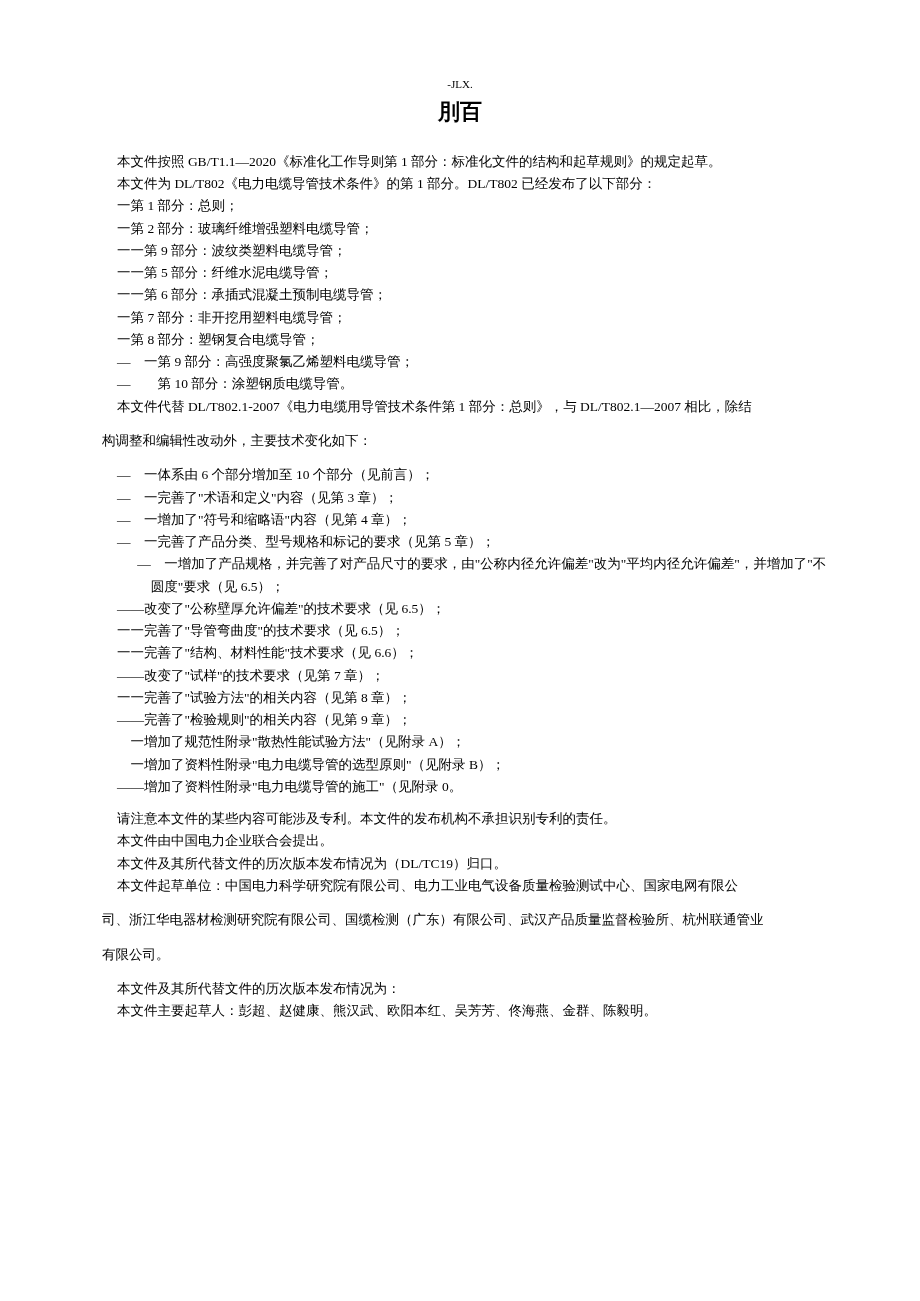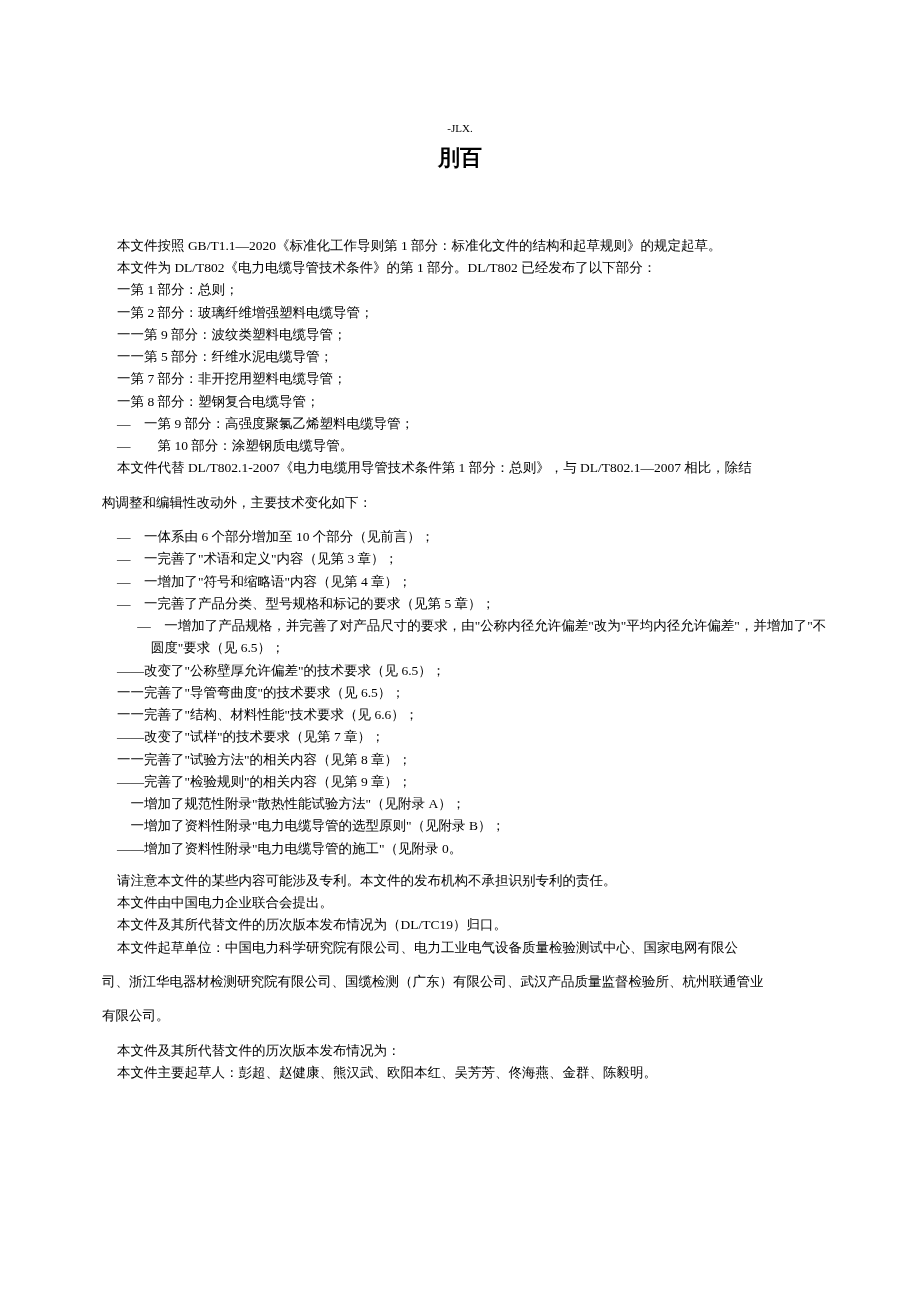--- a/index.html
+++ b/index.html
@@ -15,7 +15,7 @@
     width: 920px;
     min-height: 1301px;
     margin: 0 auto;
-    padding: 120px 90px 100px 90px;
+    padding: 76px 90px 100px 90px;
     box-sizing: border-box;
     position: relative;
   }

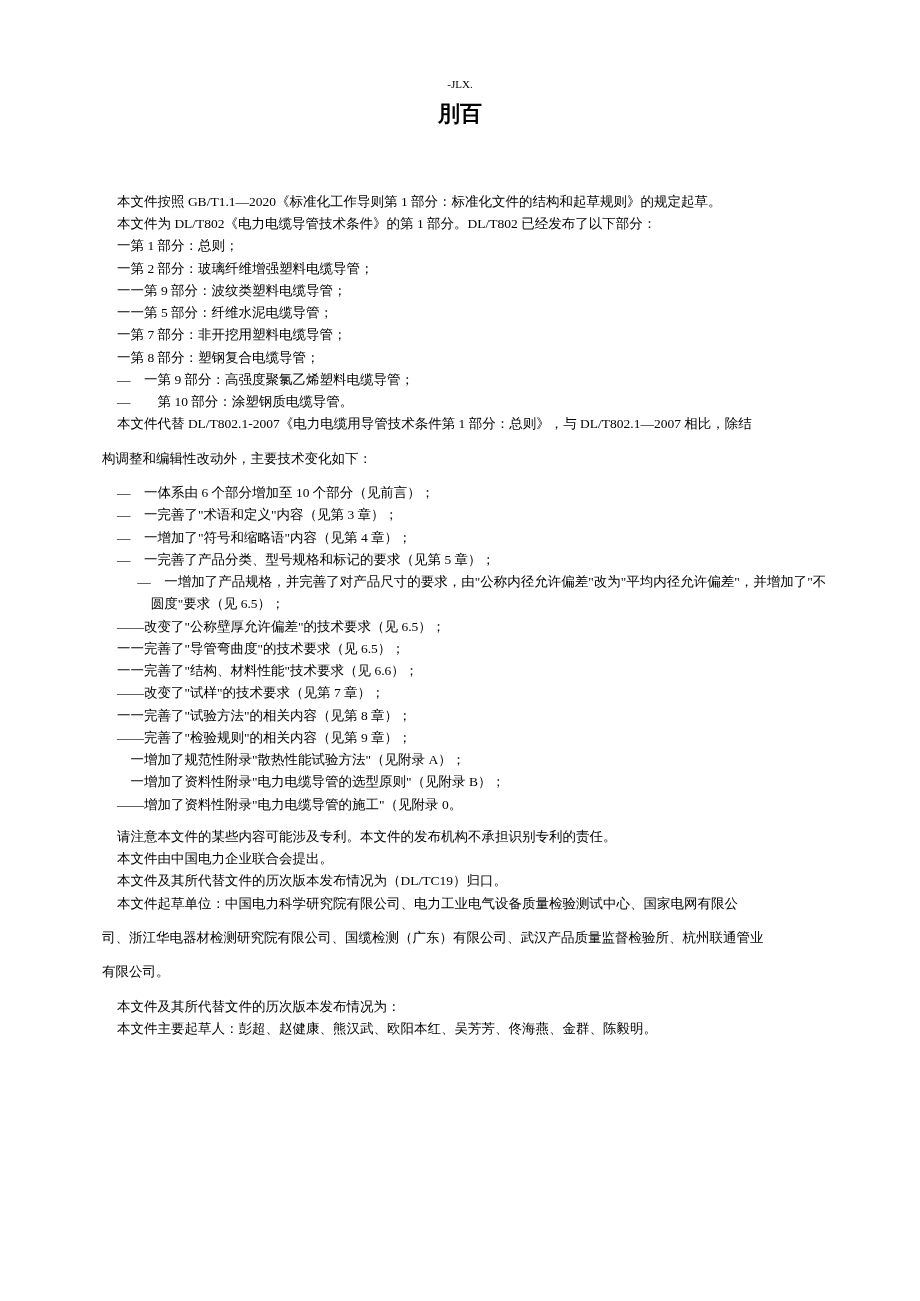--- a/index.html
+++ b/index.html
@@ -28,8 +28,8 @@
     text-align: center;
     font-size: 22px;
     font-weight: bold;
-    font-family: Liberation Sans, sans-serif;
-    margin-bottom: 60px;
+    font-family: Liberation Mono, monospace;
+    margin-bottom: 20px;
   }
   .para {
     text-indent: 2em;

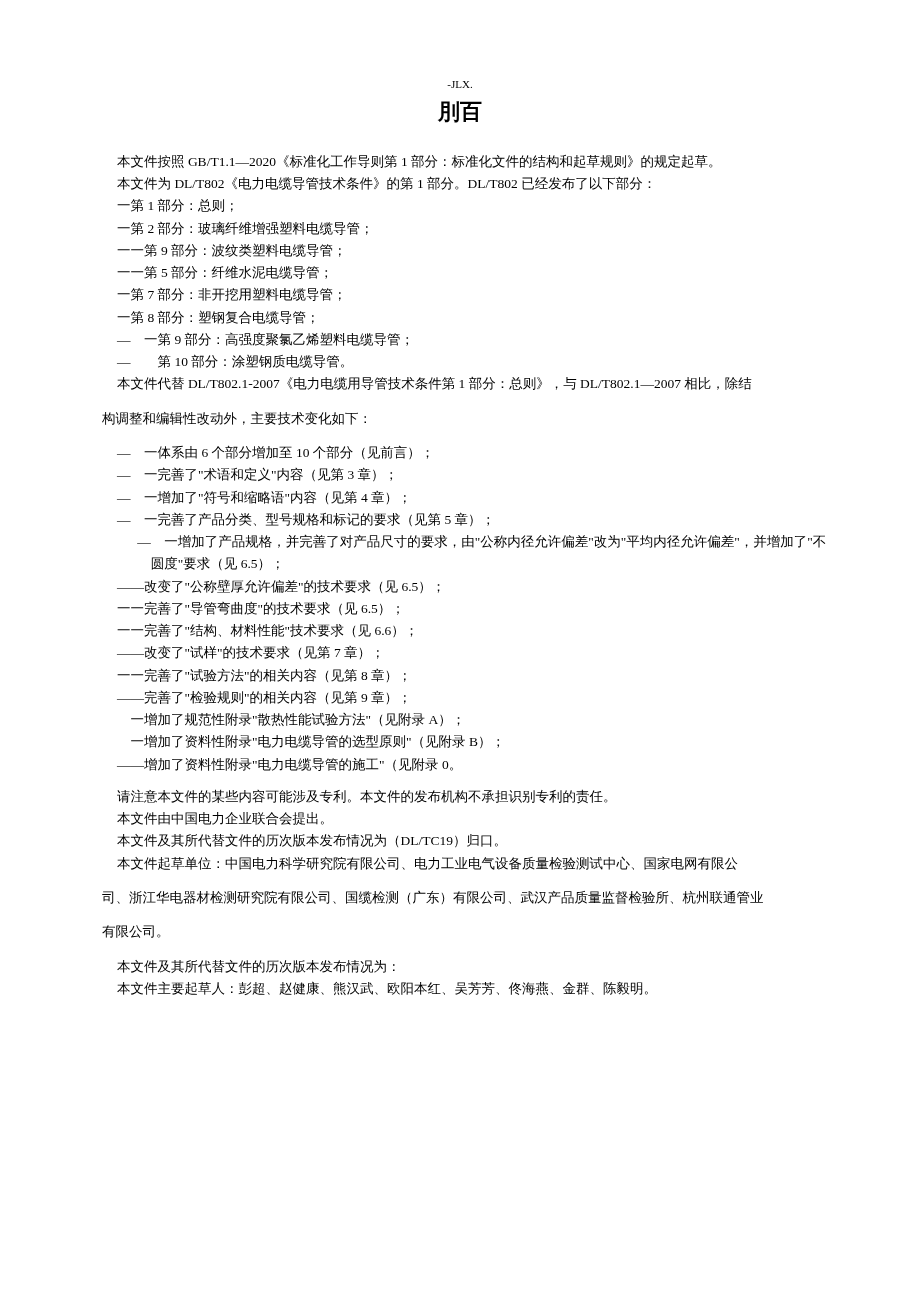--- a/index.html
+++ b/index.html
@@ -75,6 +75,7 @@
   <p class="list-item">一第 2 部分：玻璃纤维增强塑料电缆导管；</p>
   <p class="list-item">一一第 9 部分：波纹类塑料电缆导管；</p>
   <p class="list-item">一一第 5 部分：纤维水泥电缆导管；</p>
+  <p class="list-item">一一第 6 部分：承插式混凝土预制电缆导管；</p>
   <p class="list-item">一第 7 部分：非开挖用塑料电缆导管；</p>
   <p class="list-item">一第 8 部分：塑钢复合电缆导管；</p>
   <p class="list-item">—　一第 9 部分：高强度聚氯乙烯塑料电缆导管；</p>

